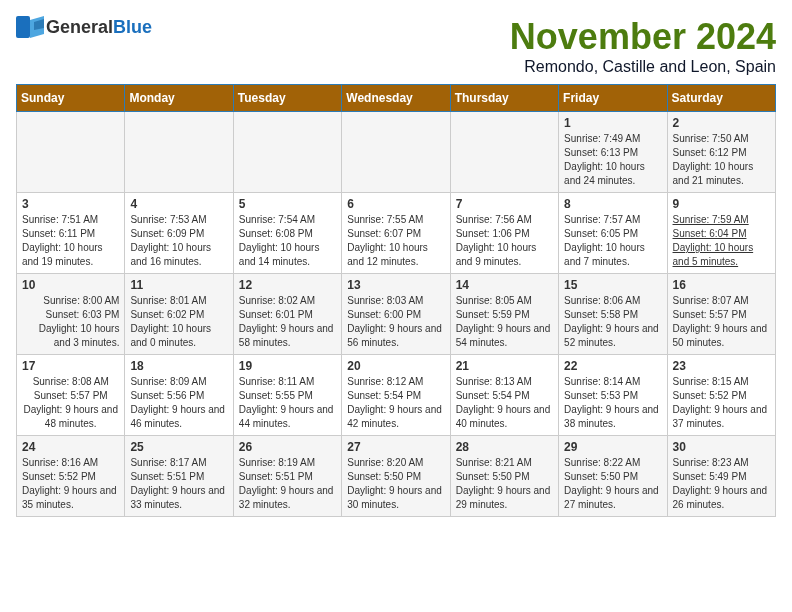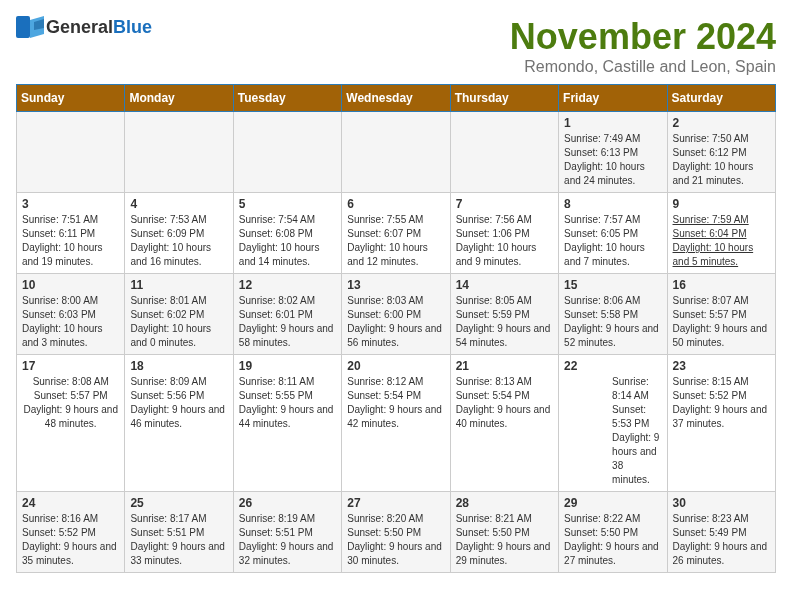--- a/index.html
+++ b/index.html
@@ -35,7 +35,7 @@
     }
     .location-title {
       font-size: 16px;
-      color: #737373;
+      color: #0f172a;
     }
     table {
       width: 100%;

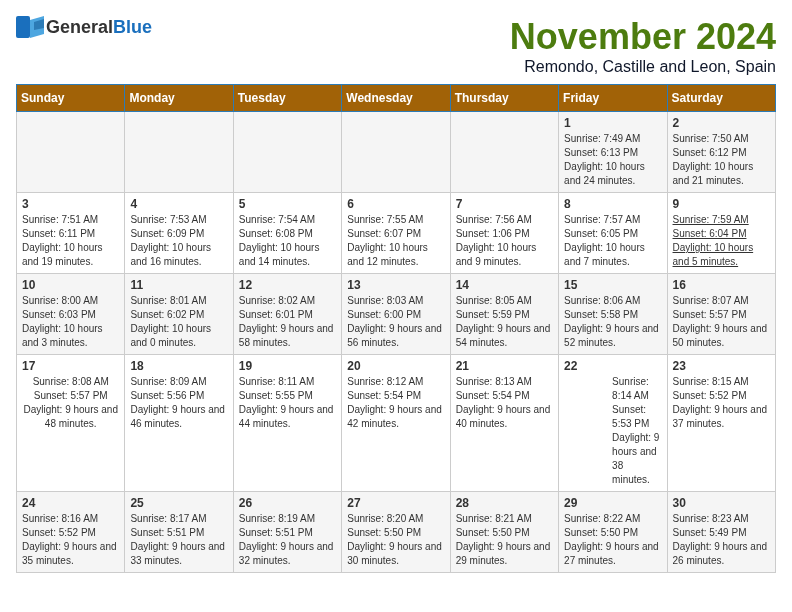--- a/index.html
+++ b/index.html
@@ -175,7 +175,7 @@
       <tr>
         <td>
           <span class="day-number">10</span>
-          <div class="cell-content" style="white-space: pre-line;">Sunrise: 8:00 AM
+          <div class="cell-content" style="white-space: pre-line; text-align: right;">Sunrise: 8:00 AM
 Sunset: 6:03 PM
 Daylight: 10 hours and 3 minutes.</div>
         </td>

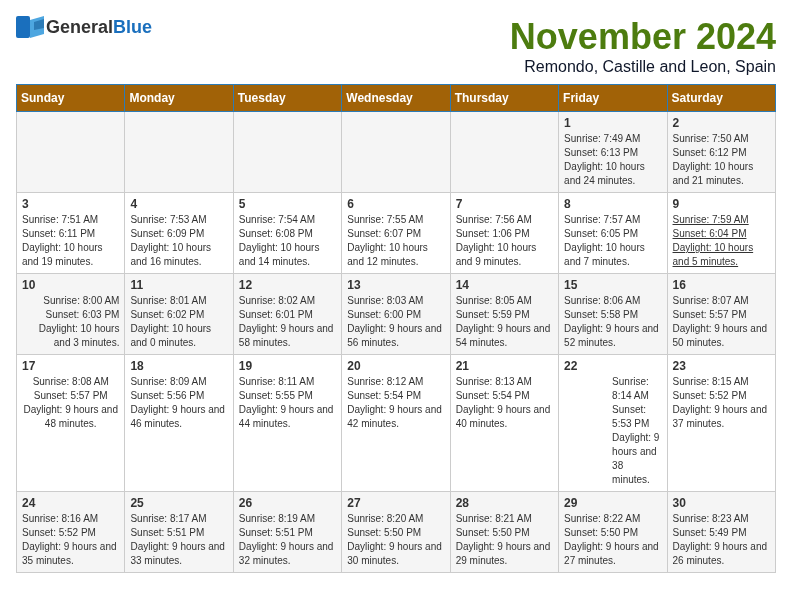--- a/index.html
+++ b/index.html
@@ -249,7 +249,7 @@
         </td>
         <td>
           <span class="day-number">22</span>
-          <div class="cell-content" style="white-space: pre-line; margin-left: 48px;">Sunrise: 8:14 AM
+          <div class="cell-content" style="white-space: pre-line;">Sunrise: 8:14 AM
 Sunset: 5:53 PM
 Daylight: 9 hours and 38 minutes.</div>
         </td>

